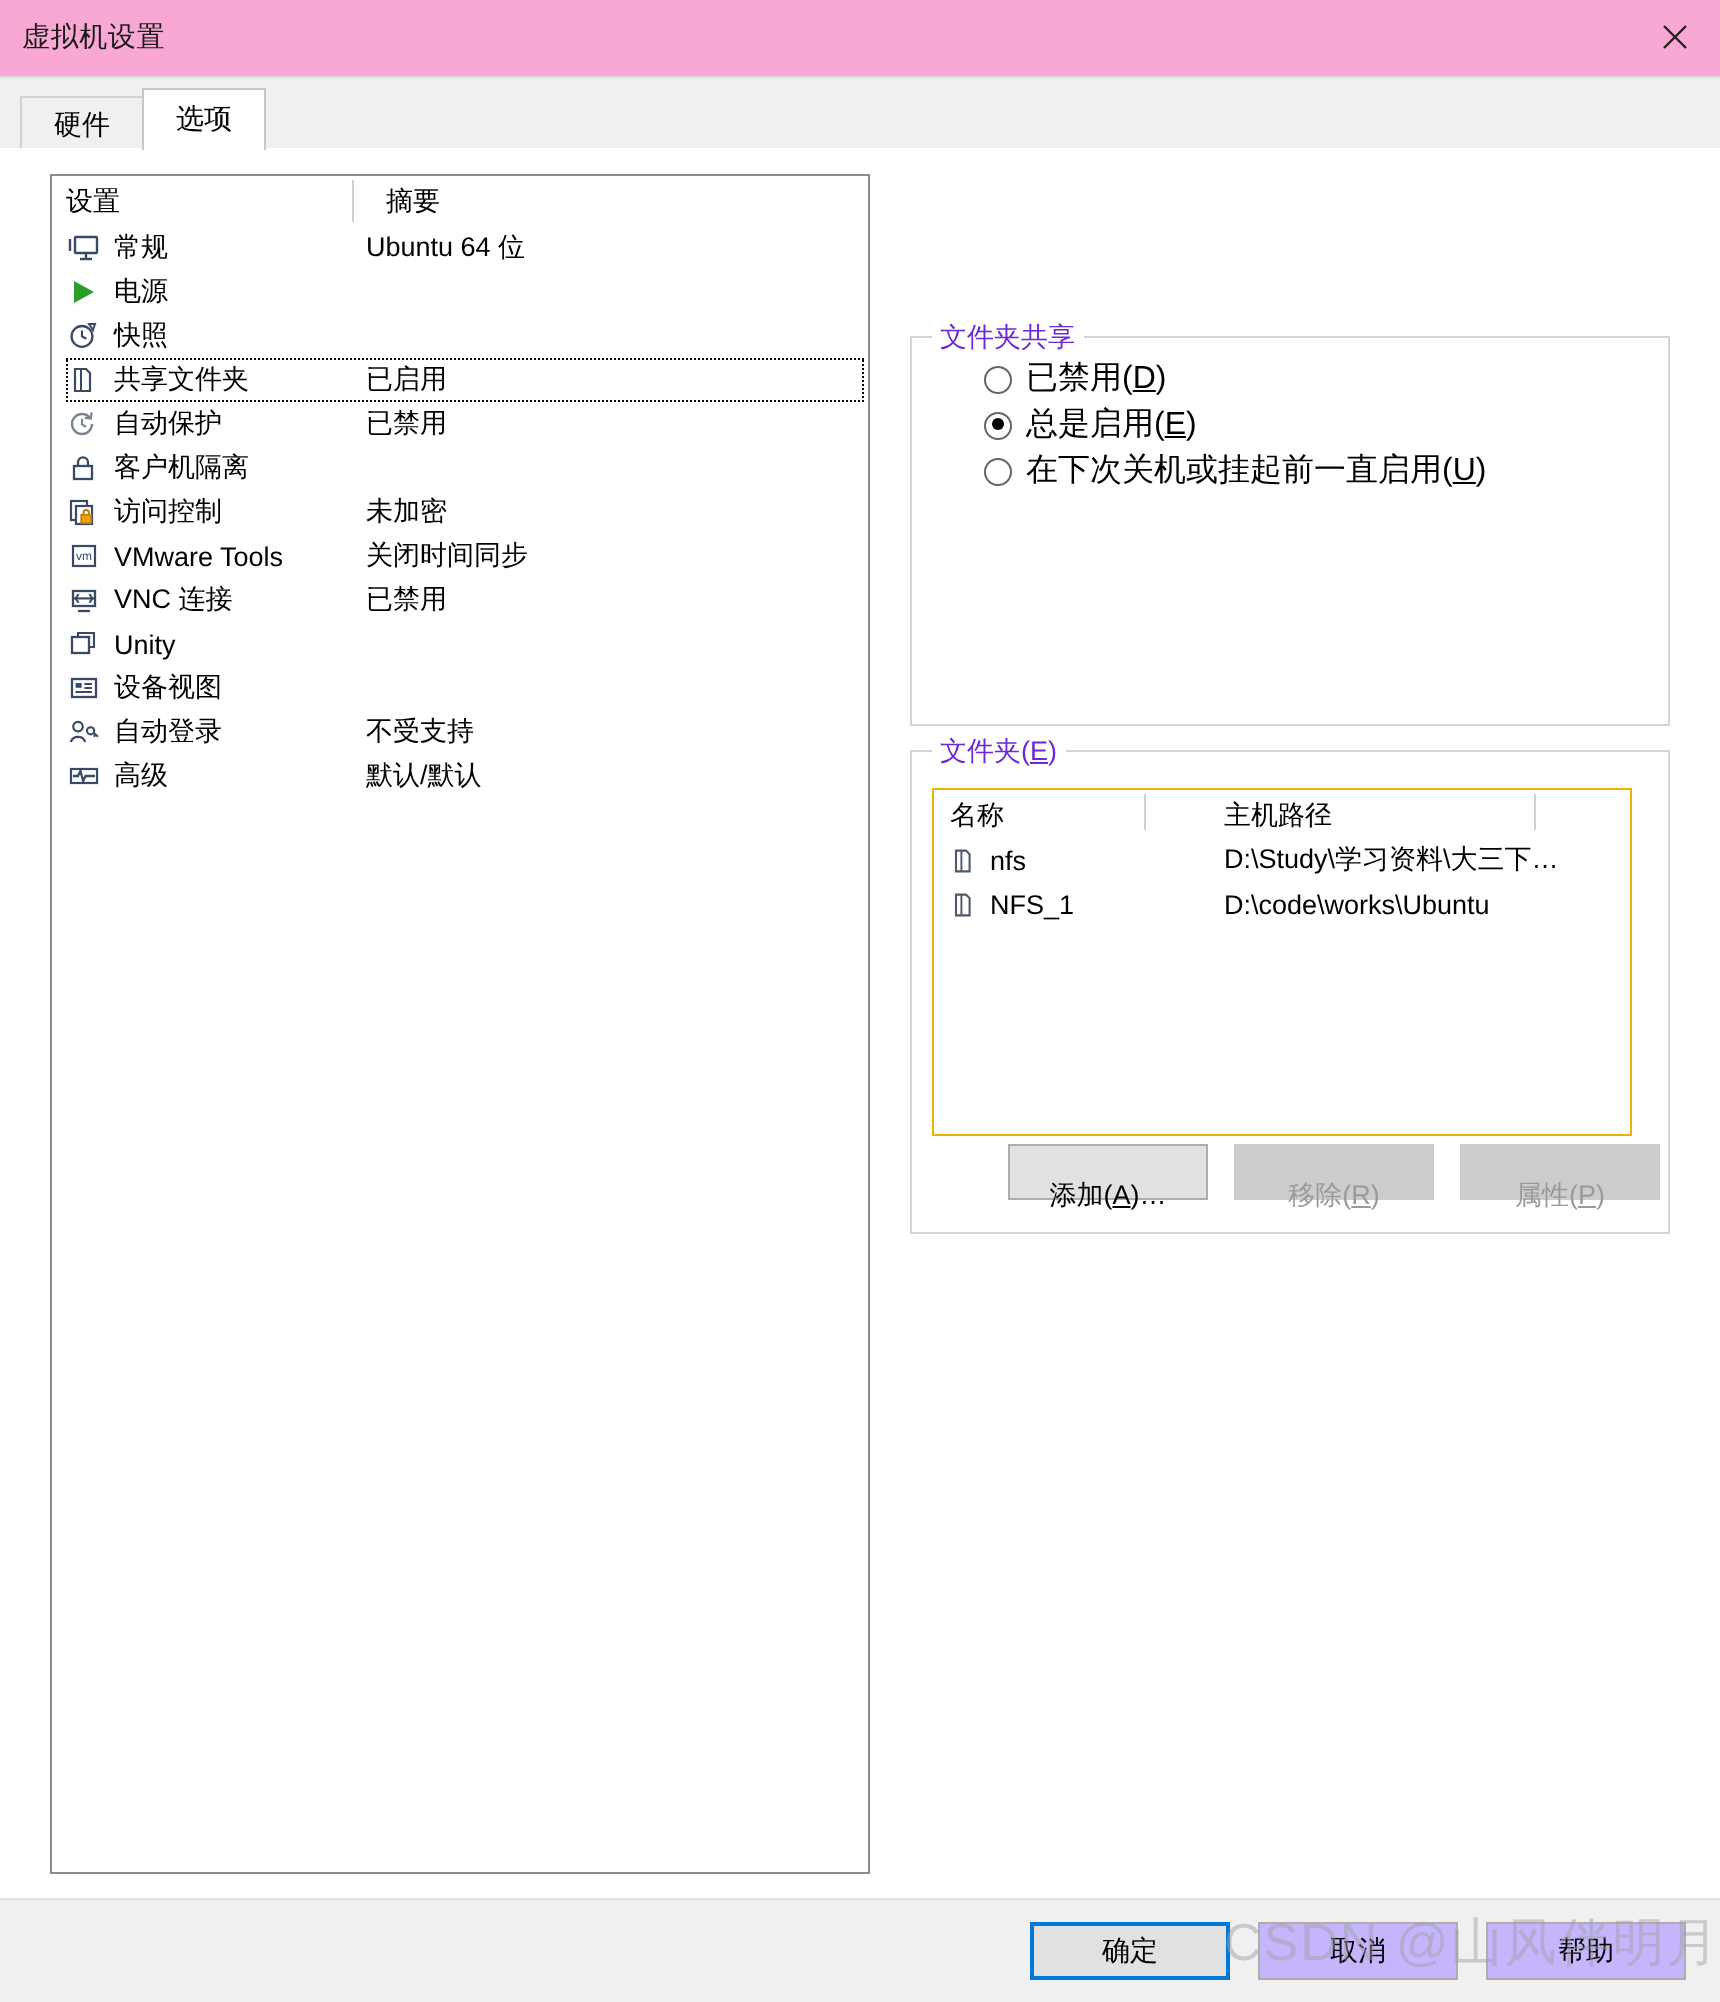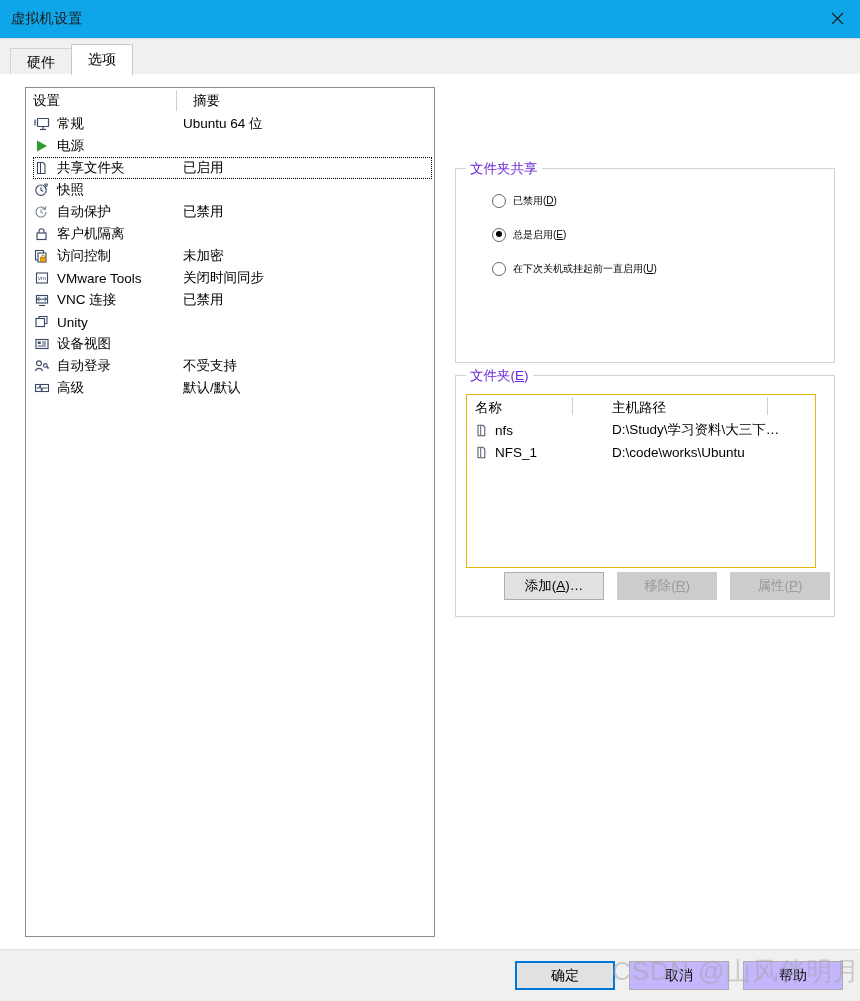--- a/index.html
+++ b/index.html
@@ -20,7 +20,7 @@
   
   .titlebar {
     height: 38px;
-    background: #0ea5e9;
+    background: #f9a8d4;
     border-bottom: 1px solid #dcdcdc;
     display: flex;
     align-items: center;

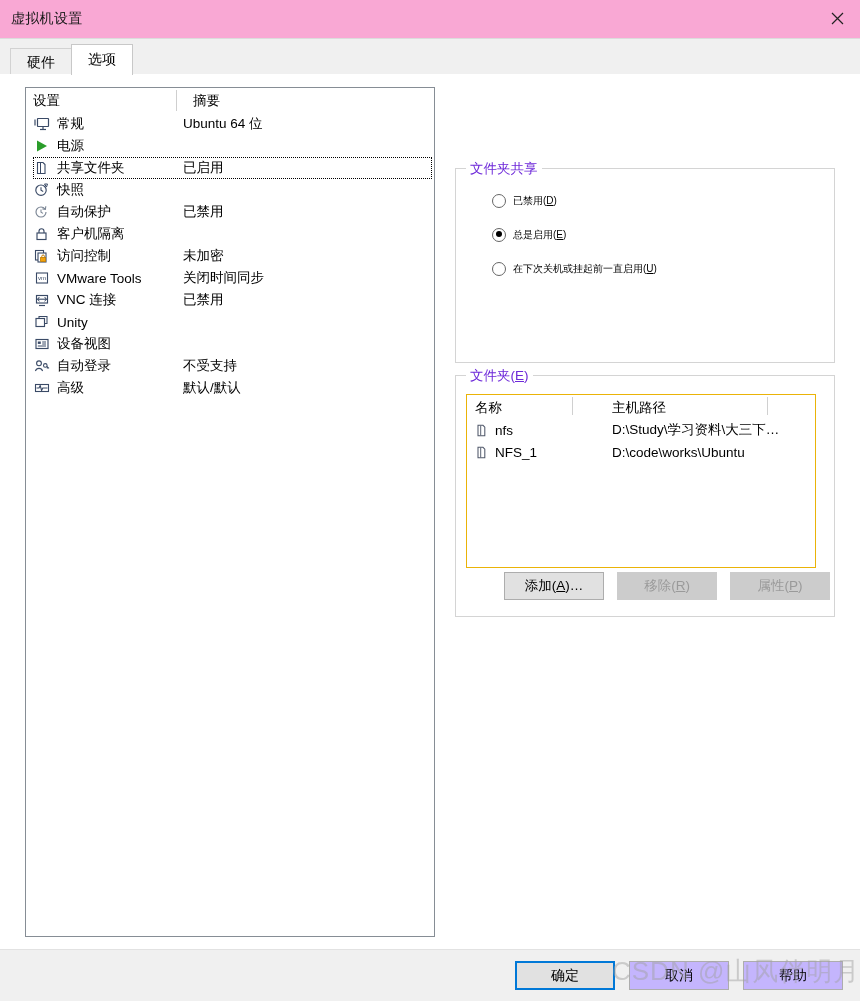--- a/index.html
+++ b/index.html
@@ -442,17 +442,6 @@
         <span class="ssum"></span>
       </div>
 
-      <div class="srow selected">
-        <span class="sicon">
-          <svg width="16" height="14" viewBox="0 0 16 14">
-              <path d="M3.5 1.5 L9 1.5 L11 3.5 L11 12.5 L3.5 12.5 Z" fill="#fff" stroke="#3a4a66" stroke-width="1.1"></path>
-              <path d="M6.5 1.8 L6.5 12.2" stroke="#3a4a66" stroke-width="1"></path>
-            </svg>
-        </span>
-        <span class="slabel">共享文件夹</span>
-        <span class="ssum">已启用</span>
-      </div>
-
       <div class="srow">
         <span class="sicon">
           <svg width="16" height="14" viewBox="0 0 16 14">
@@ -463,6 +452,17 @@
         </span>
         <span class="slabel">快照</span>
         <span class="ssum"></span>
+      </div>
+
+      <div class="srow selected">
+        <span class="sicon">
+          <svg width="16" height="14" viewBox="0 0 16 14">
+              <path d="M3.5 1.5 L9 1.5 L11 3.5 L11 12.5 L3.5 12.5 Z" fill="#fff" stroke="#3a4a66" stroke-width="1.1"></path>
+              <path d="M6.5 1.8 L6.5 12.2" stroke="#3a4a66" stroke-width="1"></path>
+            </svg>
+        </span>
+        <span class="slabel">共享文件夹</span>
+        <span class="ssum">已启用</span>
       </div>
 
       <div class="srow">

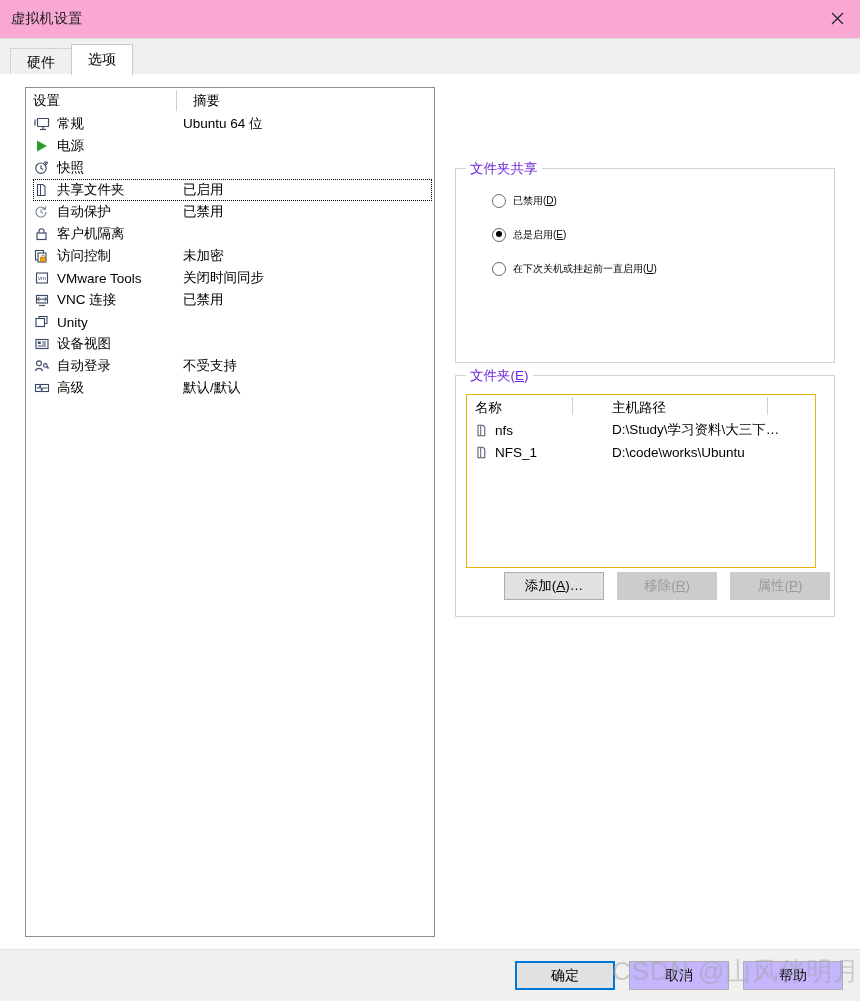--- a/index.html
+++ b/index.html
@@ -210,9 +210,8 @@
     display: flex;
     align-items: center;
     height: 23px;
-    font-size: 10px;
+    font-size: 16px;
     cursor: default;
-    margin-top: 11px;
   }
   .radio-mark {
     width: 14px;

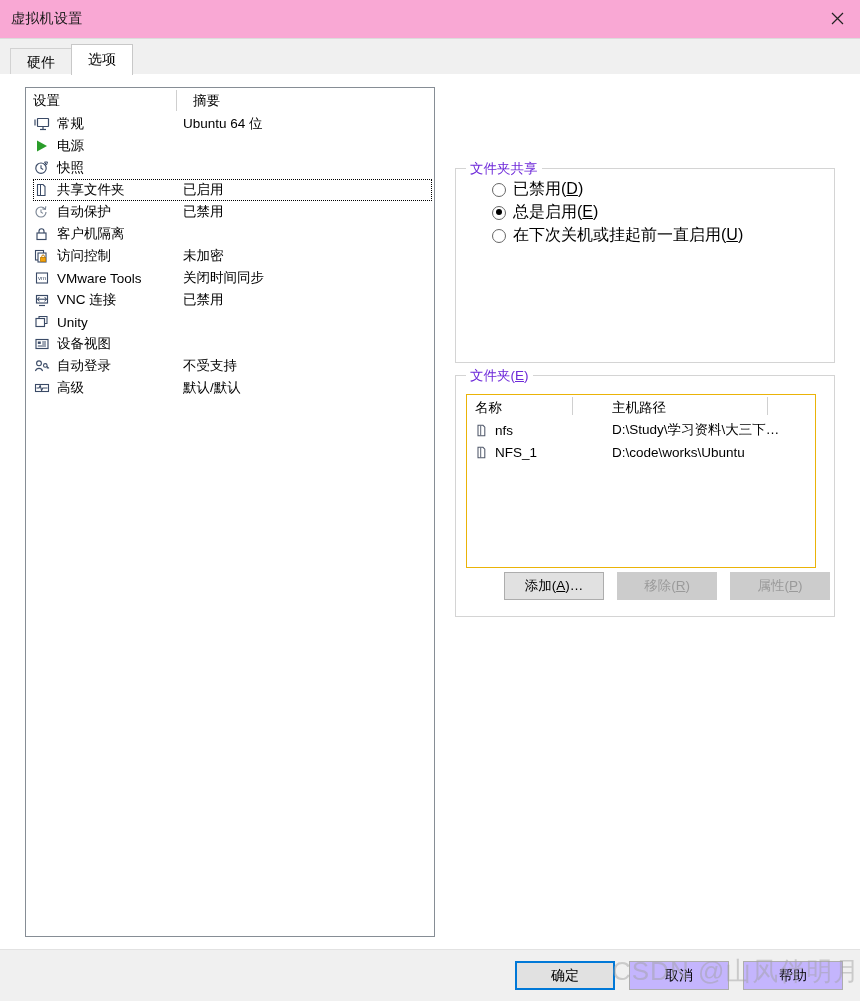--- a/index.html
+++ b/index.html
@@ -337,7 +337,7 @@
     box-sizing: border-box;
     cursor: default;
     color: #000;
-    padding: 0 6px;
+    padding: 12px 6px;
   }
   .btn.disabled {
     color: #9a9a9a;

